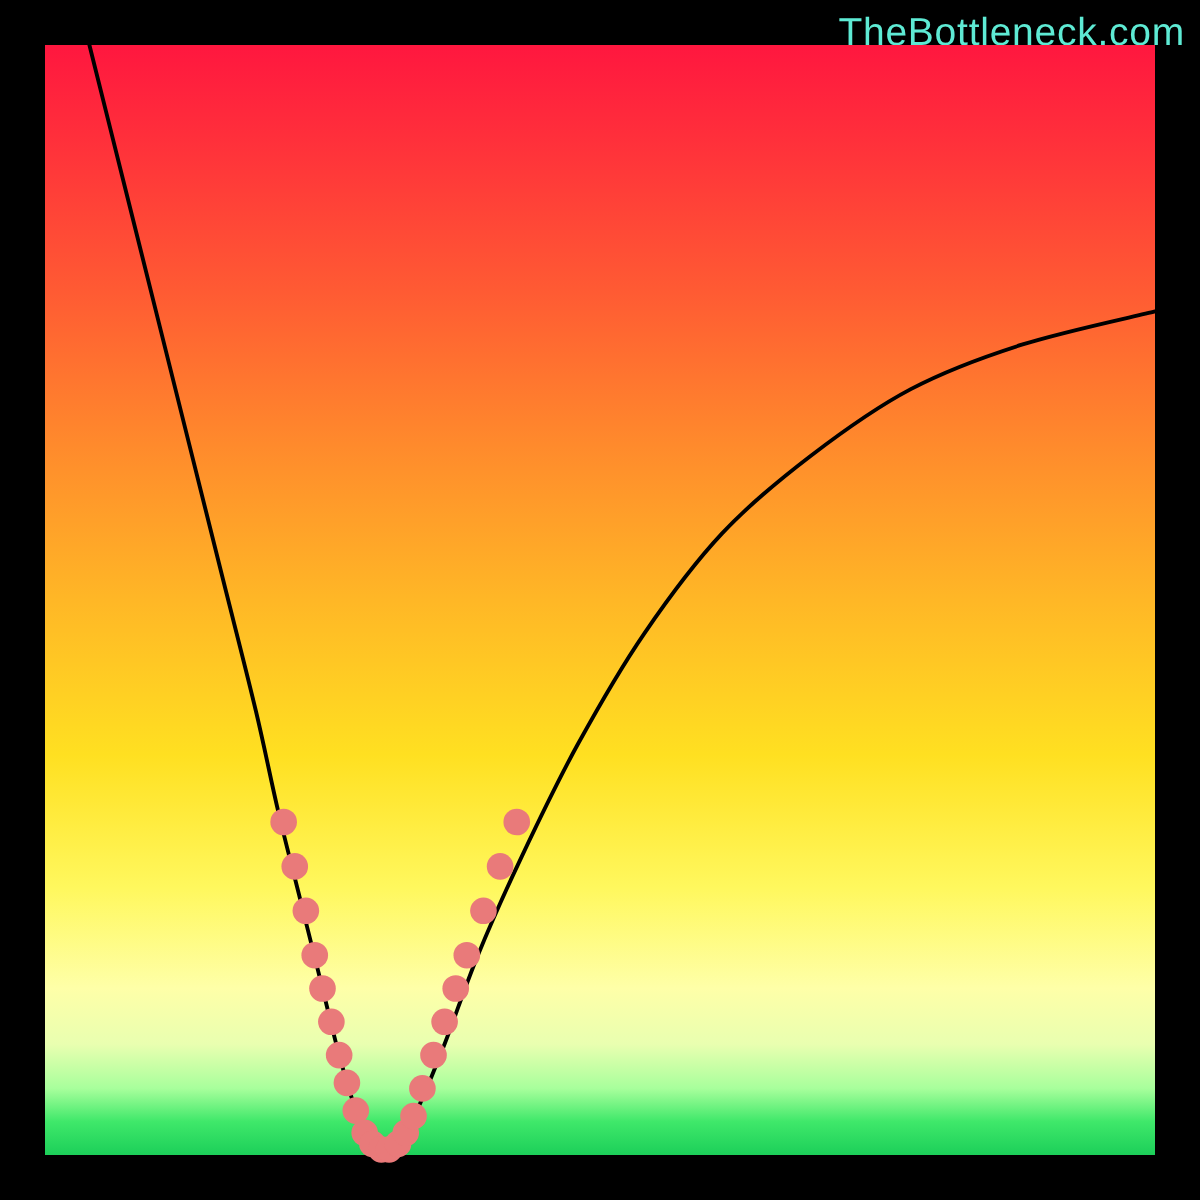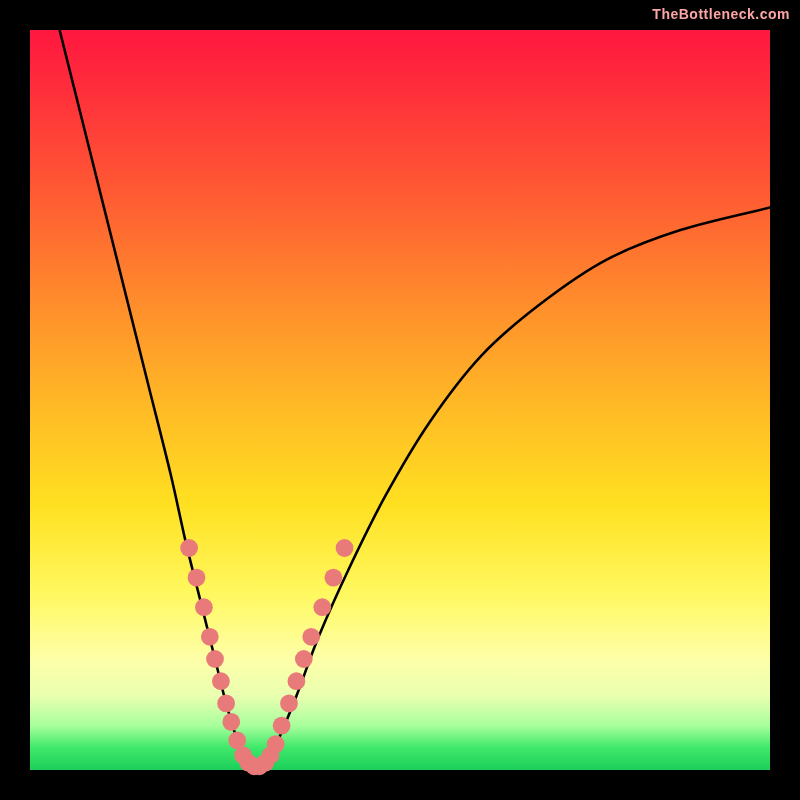--- a/index.html
+++ b/index.html
@@ -43,9 +43,9 @@
     position: absolute;
     top: 6px;
     right: 10px;
-    color: #fca5a5;
-    font-size: 14px;
-    font-weight: 700;
+    color: #5eead4;
+    font-size: 26px;
+    font-weight: 400;
     letter-spacing: 0.5px;
   }
   svg.curve {

